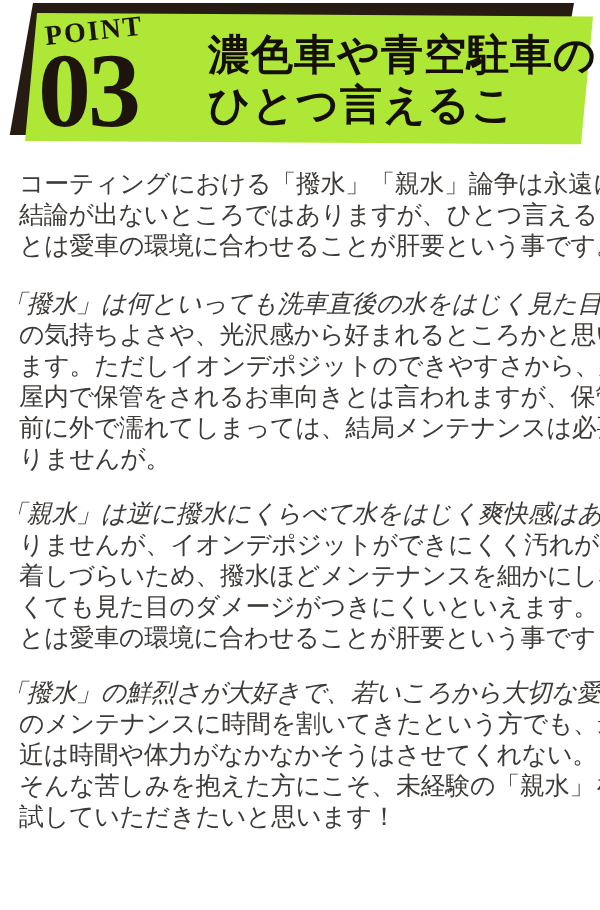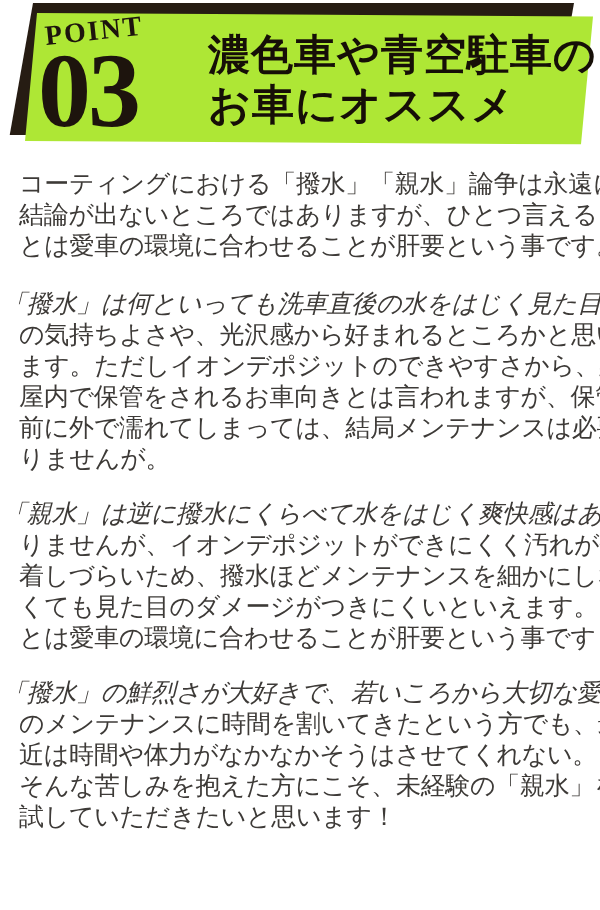--- a/index.html
+++ b/index.html
@@ -117,7 +117,7 @@
     <div class="point-number">03</div>
     <div class="header-title">
       <div>濃色車や青空駐車の</div>
-      <div>お車にオススメ</div>
+      <div>ひとつ言えるこ</div>
     </div>
   </div>
 

